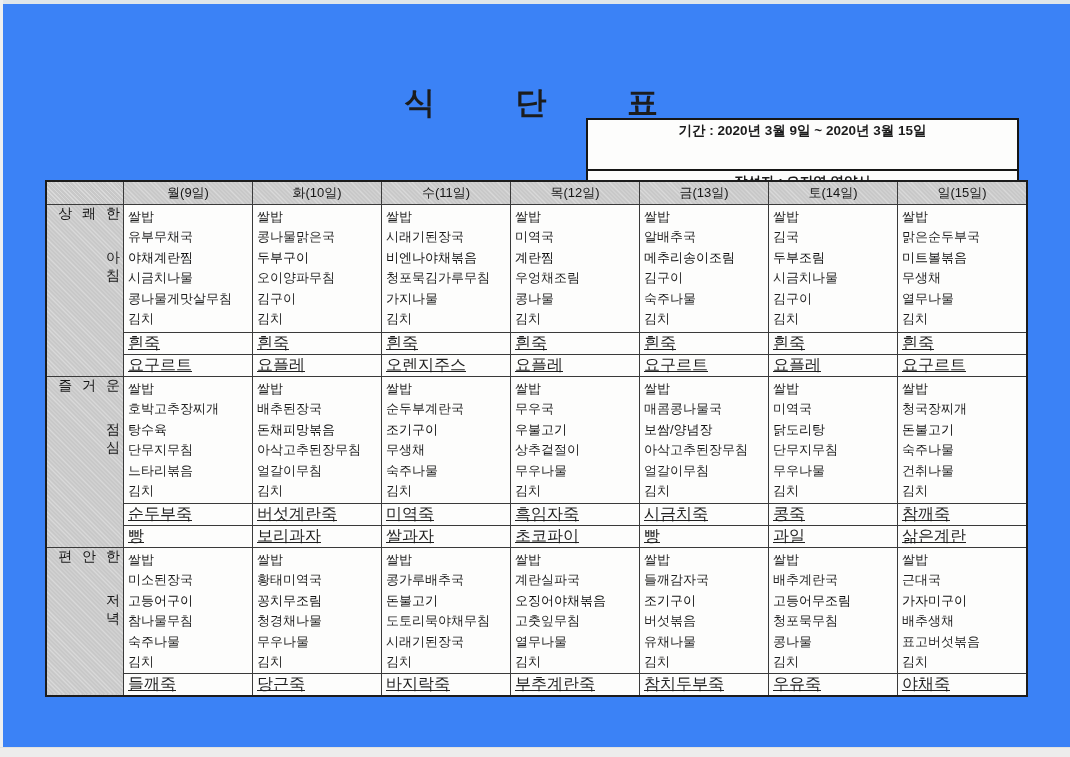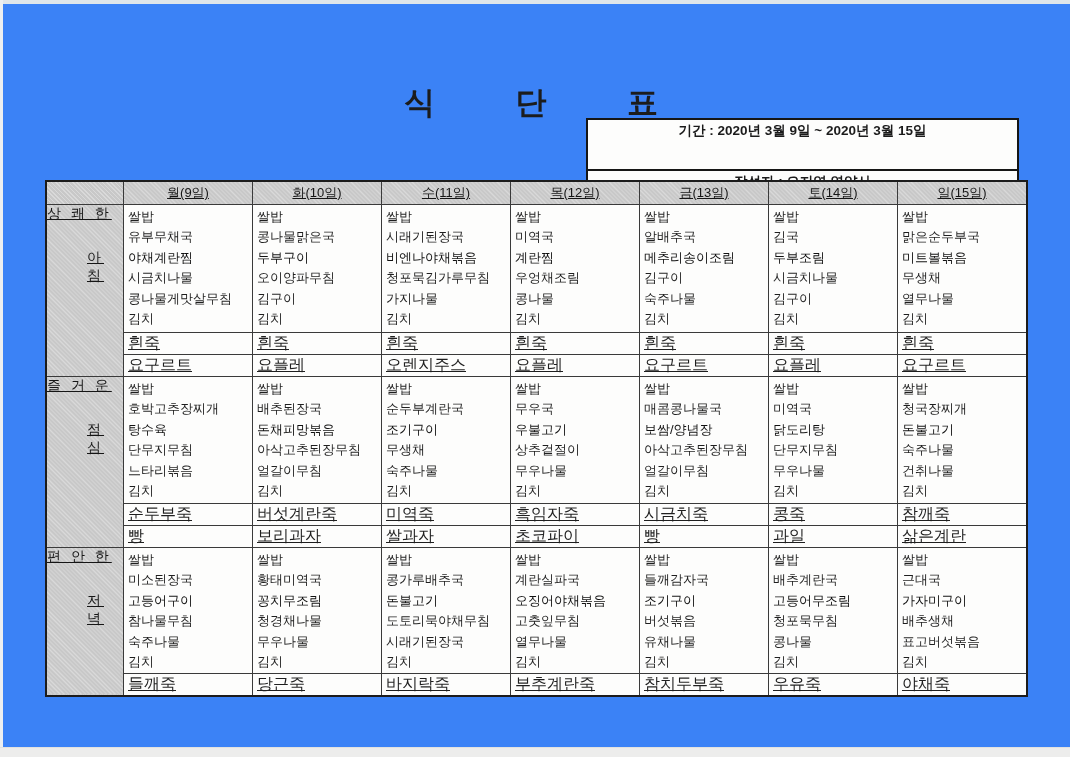--- a/index.html
+++ b/index.html
@@ -68,7 +68,6 @@
   .gray{
     background:#cecece;
     background-image:repeating-linear-gradient(45deg, rgba(255,255,255,.22) 0 1px, rgba(0,0,0,0.03) 1px 3px);
-    text-decoration:underline;
   }
   tr.hdr{height:23px;}
   tr.hdr th{font-size:13px;color:#161616;text-align:center;vertical-align:middle;}

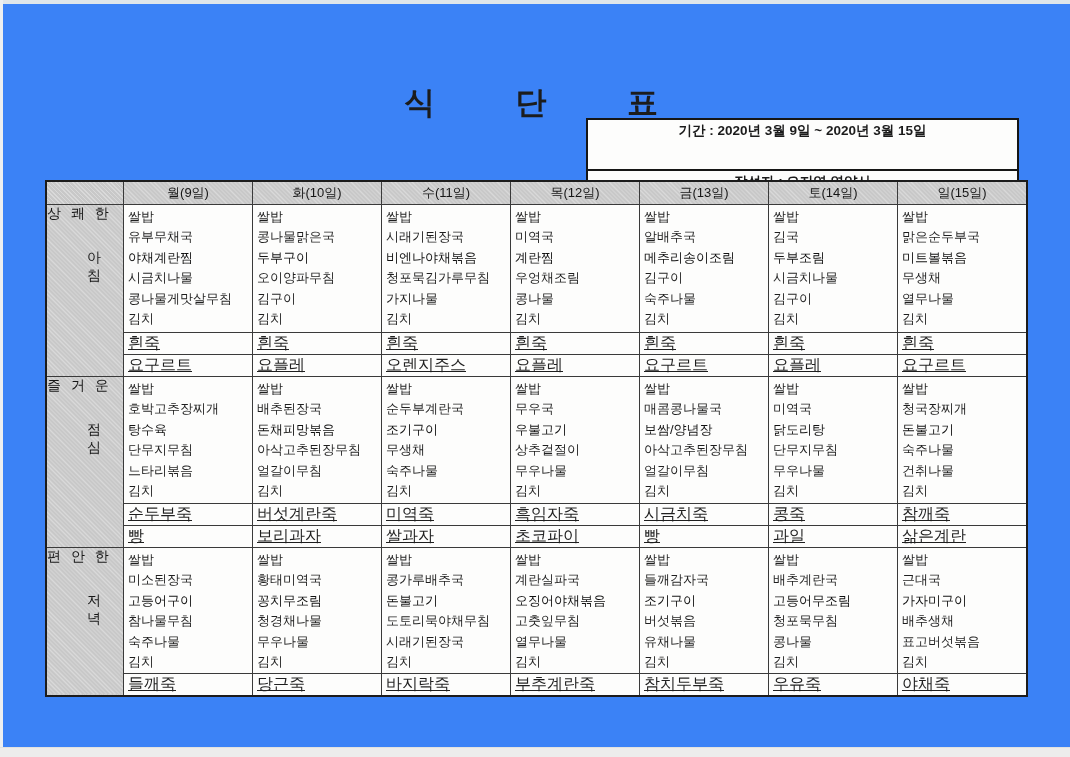--- a/index.html
+++ b/index.html
@@ -72,7 +72,7 @@
   tr.hdr{height:23px;}
   tr.hdr th{font-size:13px;color:#161616;text-align:center;vertical-align:middle;}
   td.label-cell{
-    text-align:left;vertical-align:middle;
+    text-align:right;vertical-align:middle;
     font-size:14px;color:#161616;
     letter-spacing:3px;
   }

